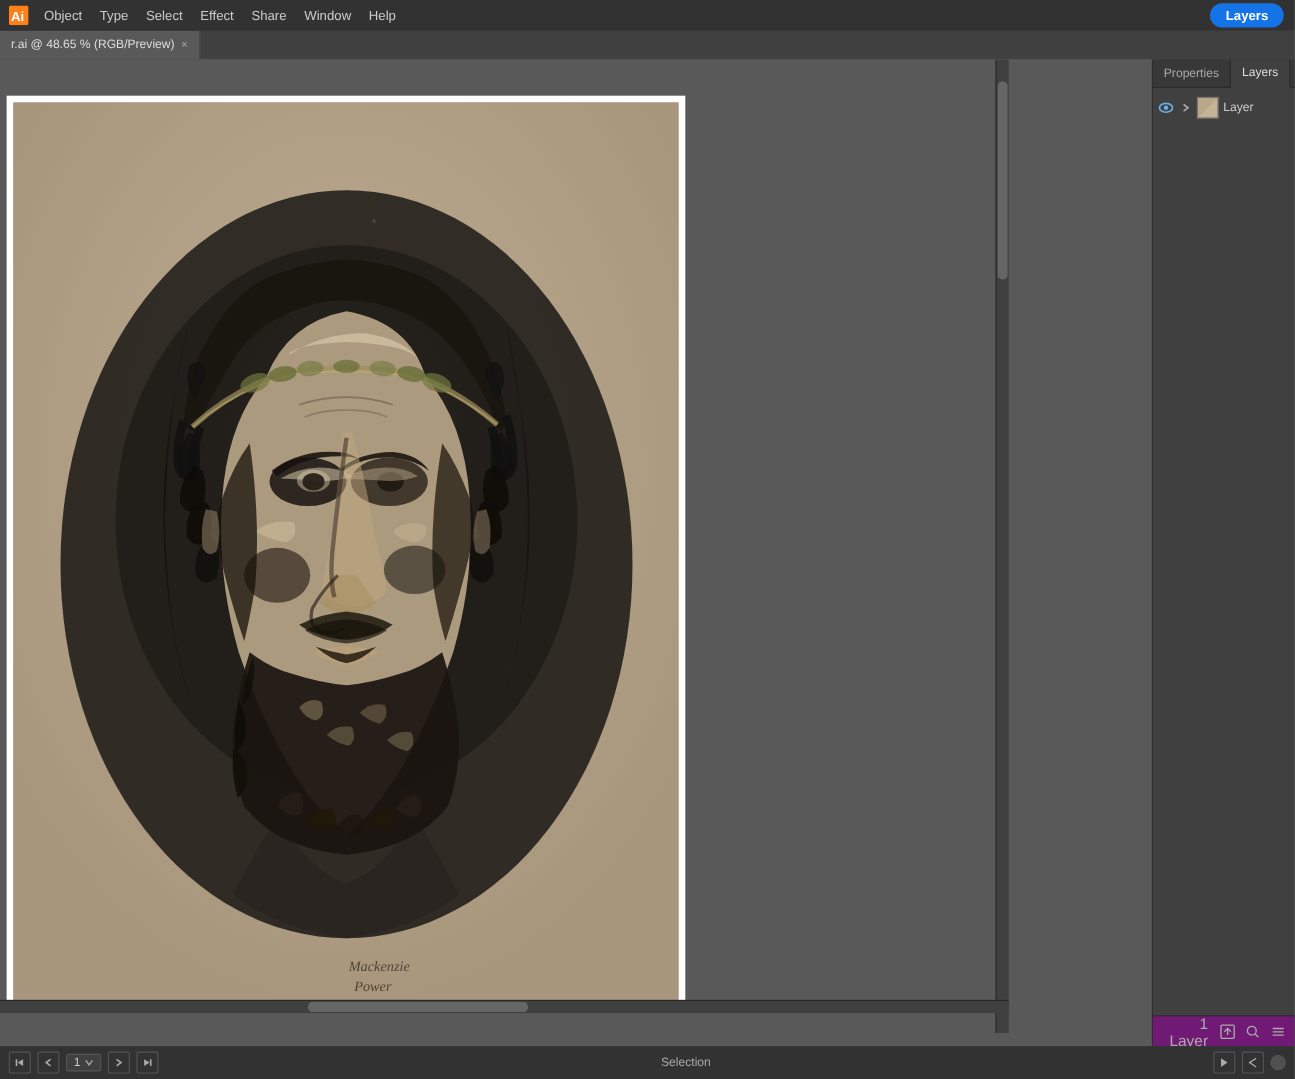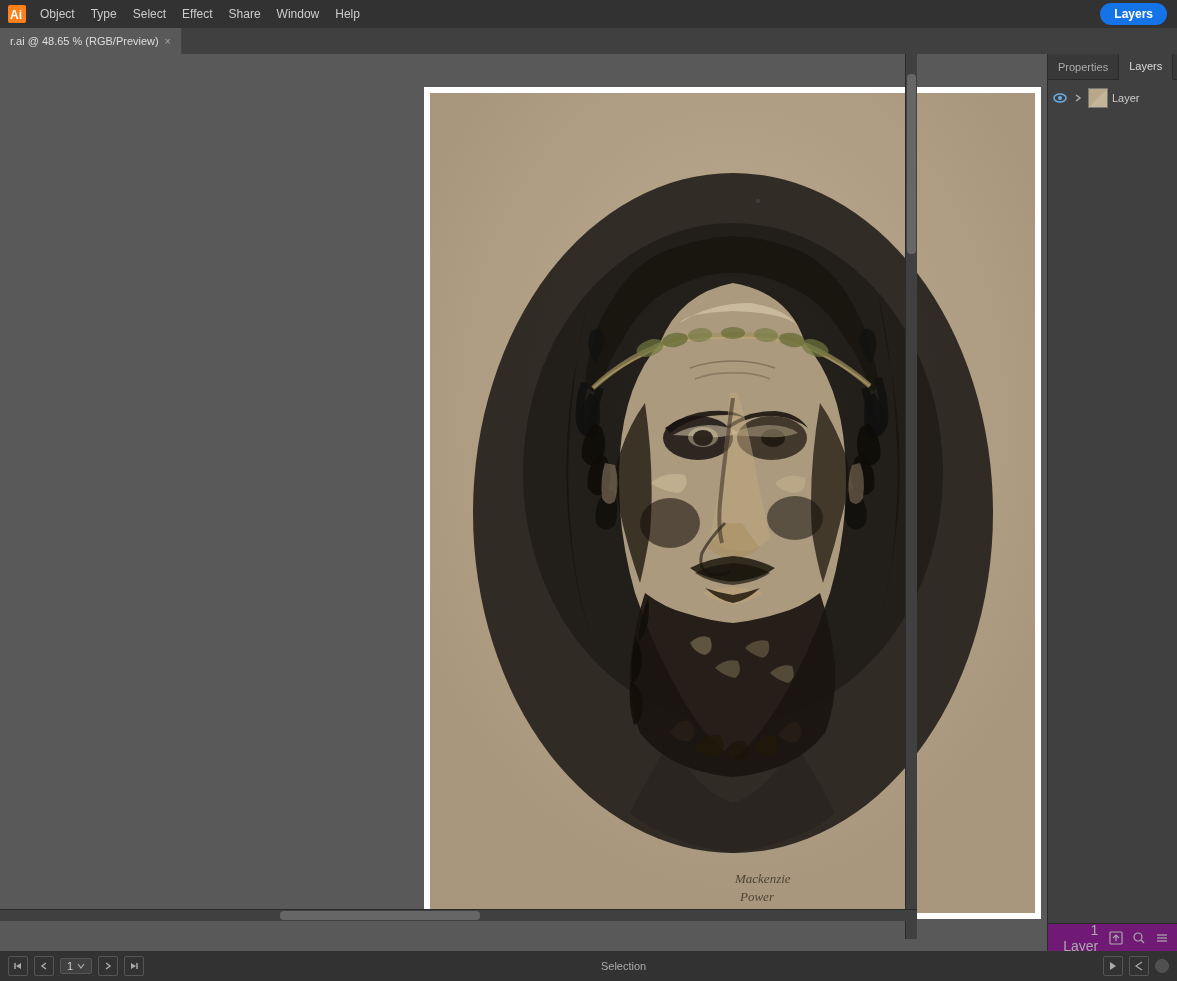--- a/index.html
+++ b/index.html
@@ -88,7 +88,7 @@
       background: #595959;
       display: flex;
       align-items: center;
-      justify-content: flex-end;
+      justify-content: flex-start;
       position: relative;
       overflow: hidden;
     }

